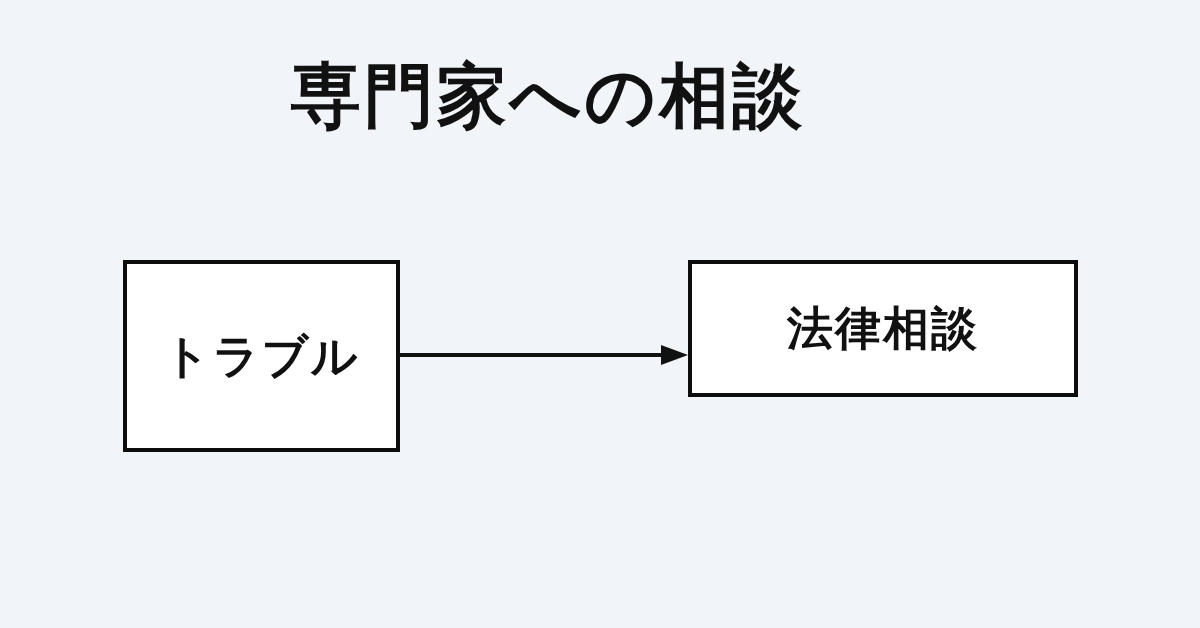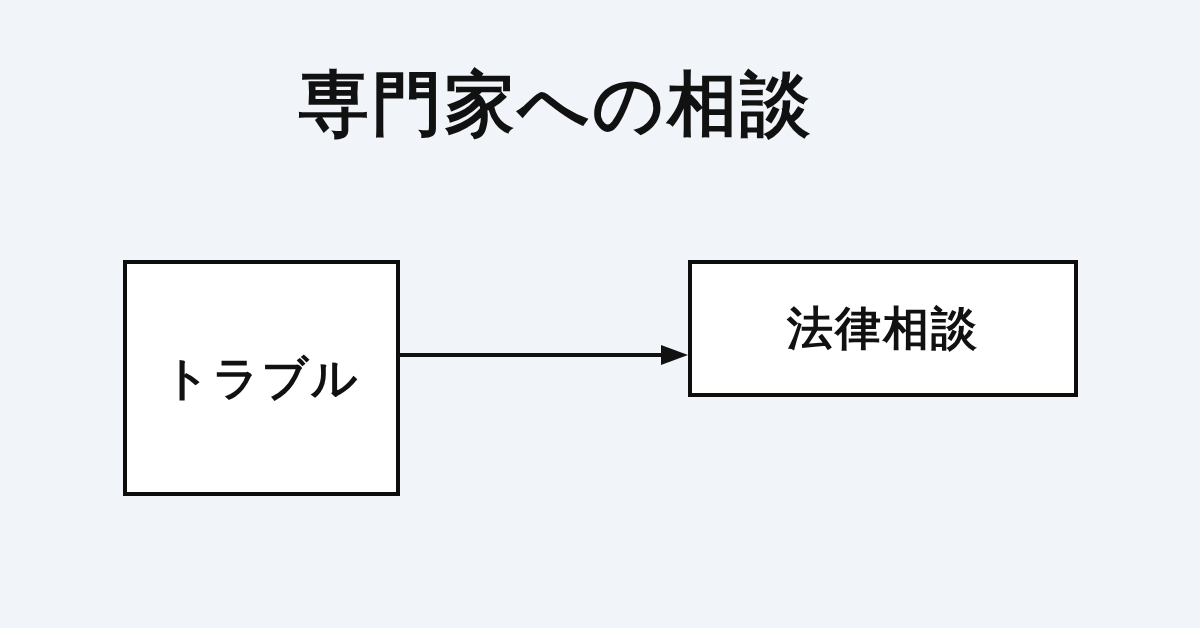--- a/index.html
+++ b/index.html
@@ -21,7 +21,7 @@
     top: 46px;
     left: 0;
     width: 1088px;
-    margin: 12px;
+    margin: 4px;
     text-align: center;
     font-size: 70px;
     font-weight: 700;

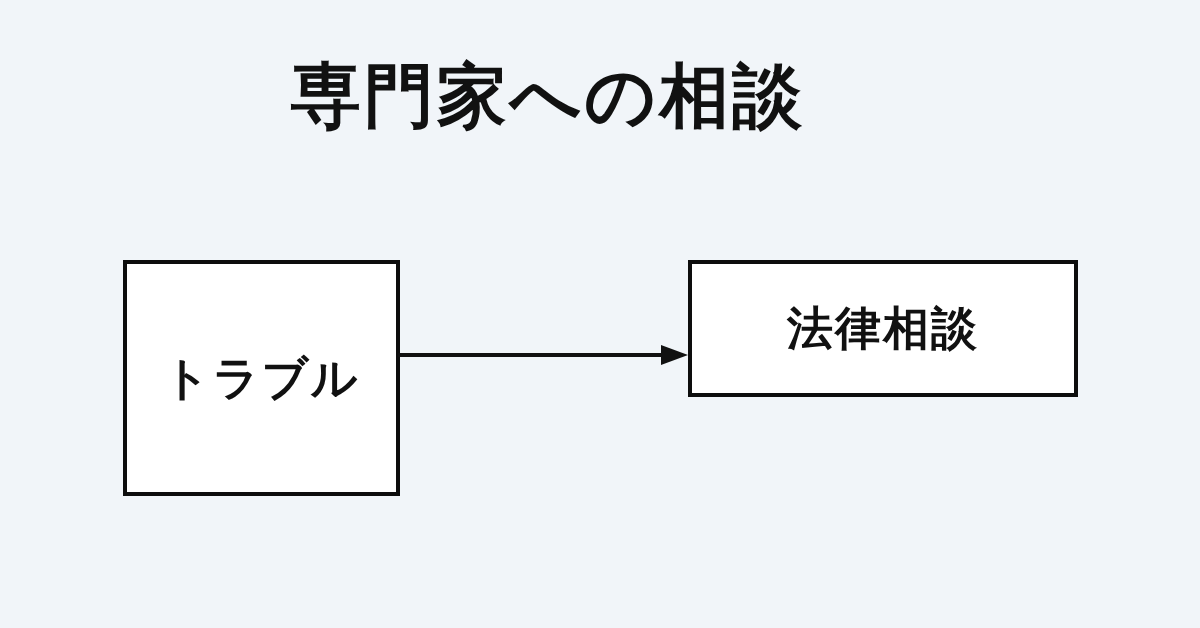--- a/index.html
+++ b/index.html
@@ -48,7 +48,7 @@
     left: 123px;
     top: 260px;
     width: 277px;
-    height: 236px;
+    height: 192px;
   }
   .node-legal {
     left: 688px;

